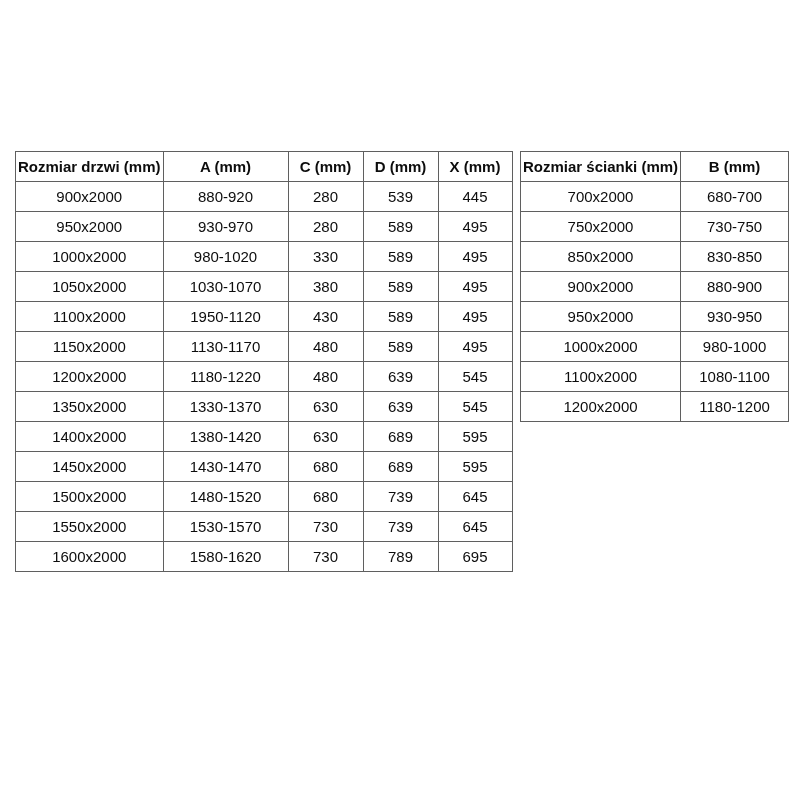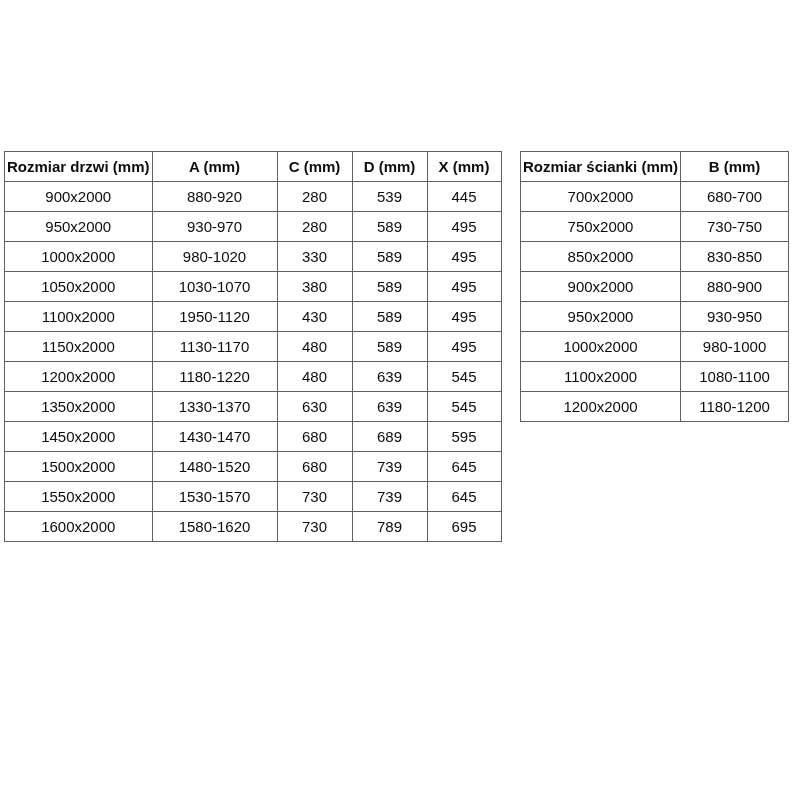--- a/index.html
+++ b/index.html
@@ -17,7 +17,7 @@
     overflow: hidden;
   }
   .spec-table-wrap { position: absolute; }
-  .doors-pos { left: 4px;  top: 151px; }
+  .doors-pos { left: 15px;  top: 151px; }
   .walls-pos { left: 520px; top: 151px; }
   table {
     border-collapse: collapse;

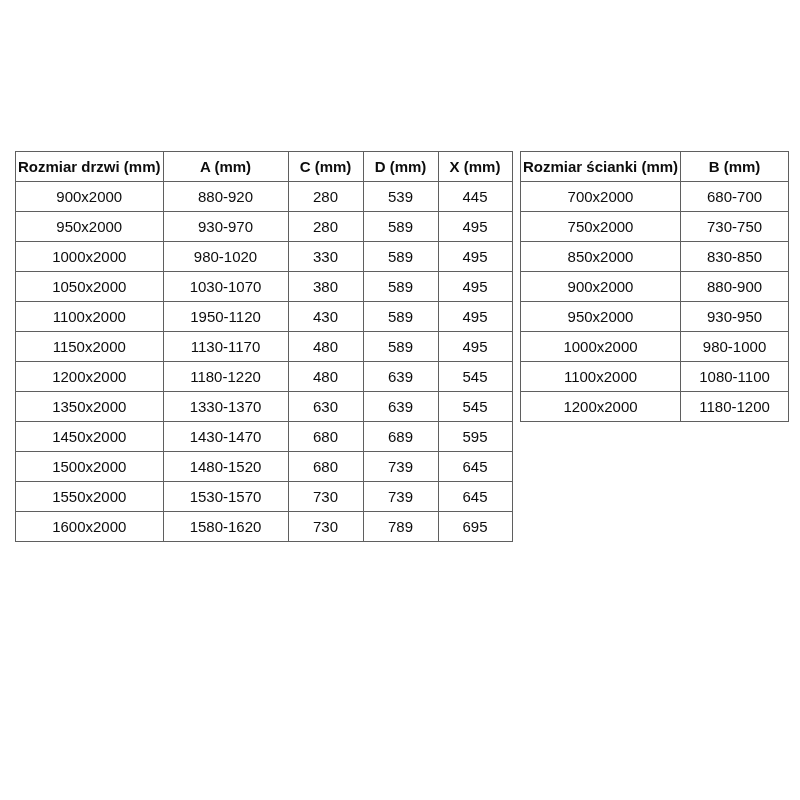--- a/index.html
+++ b/index.html
@@ -118,6 +118,13 @@
             <td>545</td>
           </tr>
           <tr>
+            <td>1400x2000</td>
+            <td>1380-1420</td>
+            <td>630</td>
+            <td>689</td>
+            <td>595</td>
+          </tr>
+          <tr>
             <td>1450x2000</td>
             <td>1430-1470</td>
             <td>680</td>

